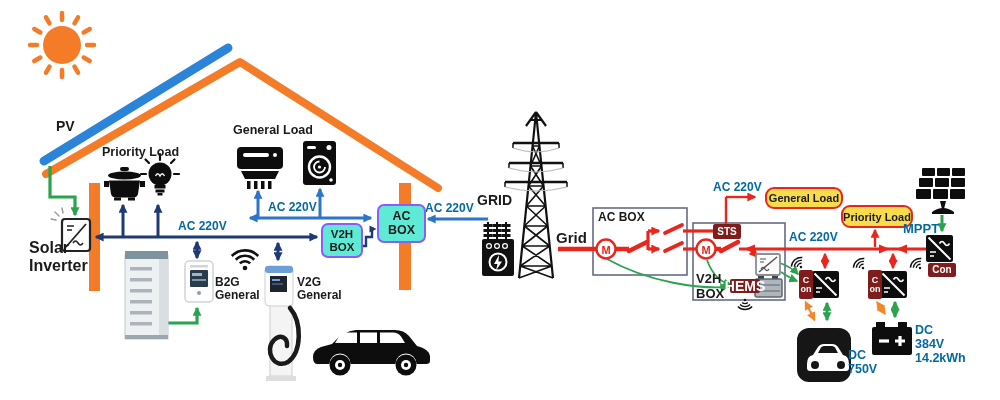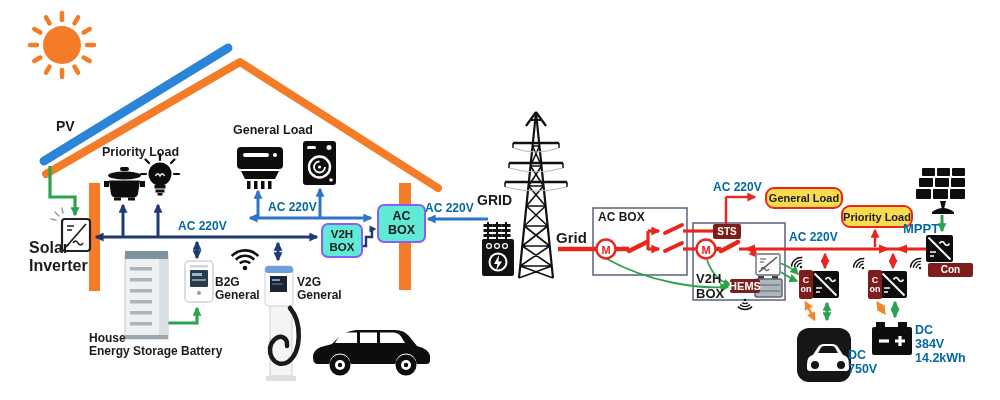--- a/index.html
+++ b/index.html
@@ -373,7 +373,7 @@
 <div class="ybox" style="left:841px;top:205px;width:68px;height:19px;font-size:11px;">Priority Load</div>
 <div class="lbl red" style="left:789px;top:231px;font-size:12px;">AC 220V</div>
 <div class="lbl grn" style="left:903px;top:222px;font-size:13px;">MPPT</div>
-<div class="gbox" style="left:928px;top:263px;width:45px;height:14px;font-size:10px;">Con</div>
+<div class="gbox" style="left:928px;top:263px;width:28px;height:14px;font-size:10px;">Con</div>
 <div class="gbox" style="left:799px;top:270px;width:14px;height:29px;font-size:9px;">C
 on</div>
 <div class="gbox" style="left:868px;top:270px;width:14px;height:29px;font-size:9px;">C

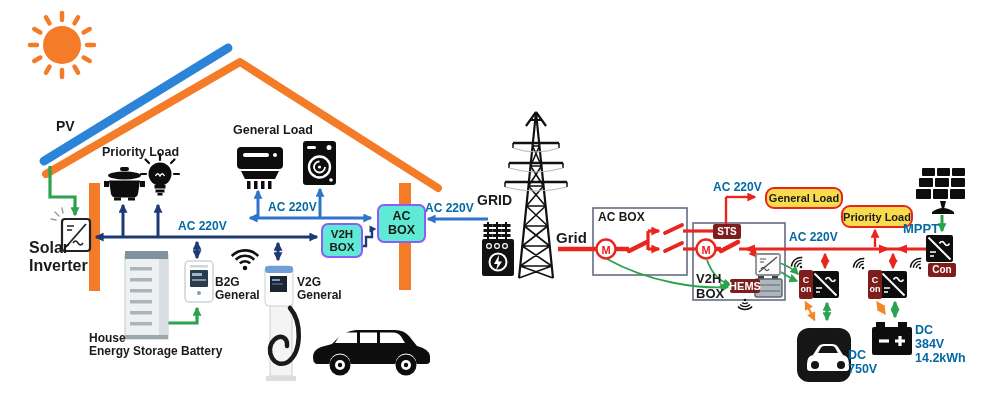--- a/index.html
+++ b/index.html
@@ -367,7 +367,7 @@
 <div class="lbl" style="left:696px;top:272px;font-size:13px;">V2H
 BOX</div>
 <div class="gbox" style="left:713px;top:224px;width:28px;height:15px;font-size:10px;">STS</div>
-<div class="gbox" style="left:730px;top:279px;width:30px;height:14px;font-size:11px;">HEMS</div>
+<div class="gbox" style="left:730px;top:279px;width:30px;height:14px;font-size:14px;">HEMS</div>
 <div class="lbl red" style="left:713px;top:181px;font-size:12px;">AC 220V</div>
 <div class="ybox" style="left:765px;top:187px;width:74px;height:18px;font-size:11px;">General Load</div>
 <div class="ybox" style="left:841px;top:205px;width:68px;height:19px;font-size:11px;">Priority Load</div>

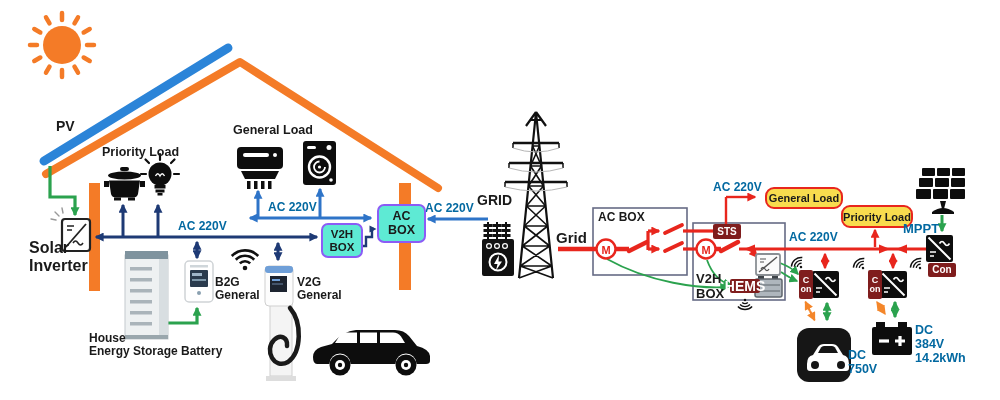--- a/index.html
+++ b/index.html
@@ -353,8 +353,6 @@
 General</div>
 <div class="lbl" style="left:297px;top:276px;font-size:12px;">V2G
 General</div>
-<div class="lbl" style="left:89px;top:332px;font-size:12px;">House
-Energy Storage Battery</div>
 <div class="lbl" style="left:477px;top:193px;font-size:14px;">GRID</div>
 
 <div class="wbox" style="left:321px;top:223px;width:38px;height:31px;font-size:11.5px;">V2H

